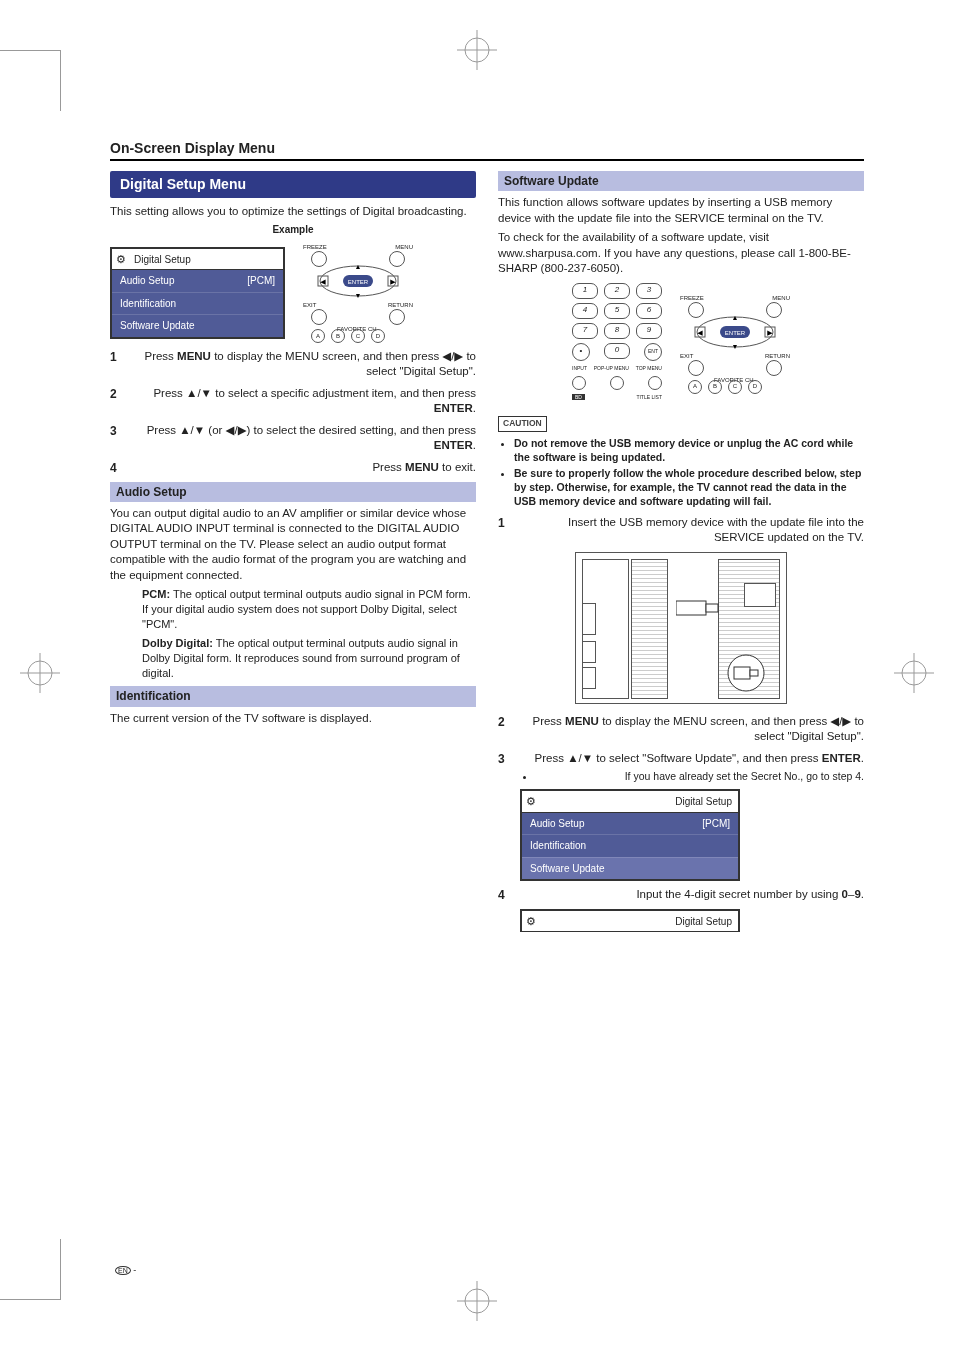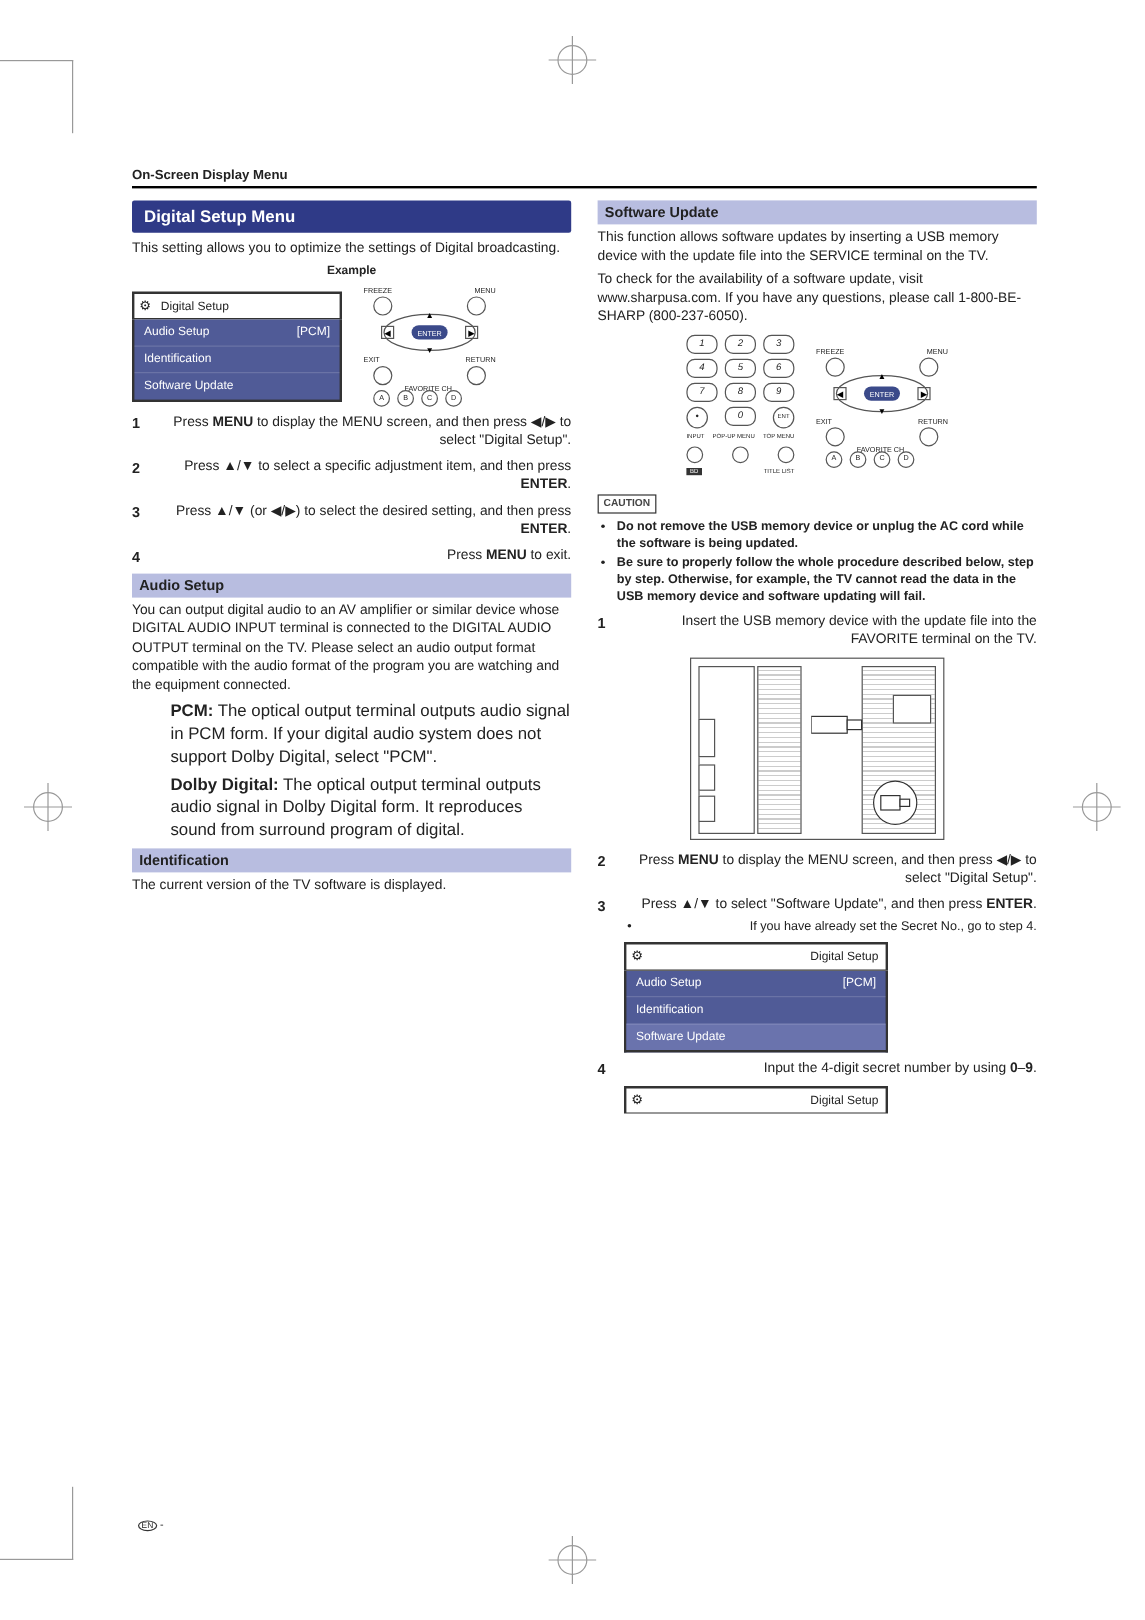--- a/index.html
+++ b/index.html
@@ -33,7 +33,7 @@
   .en { position: absolute; bottom: 75px; left: 115px; font-size: 9px; }
 
   .section-title {
-    font-size: 11px;
+    font-size: 14px;
     font-weight: bold;
     margin-bottom: 3px;
   }

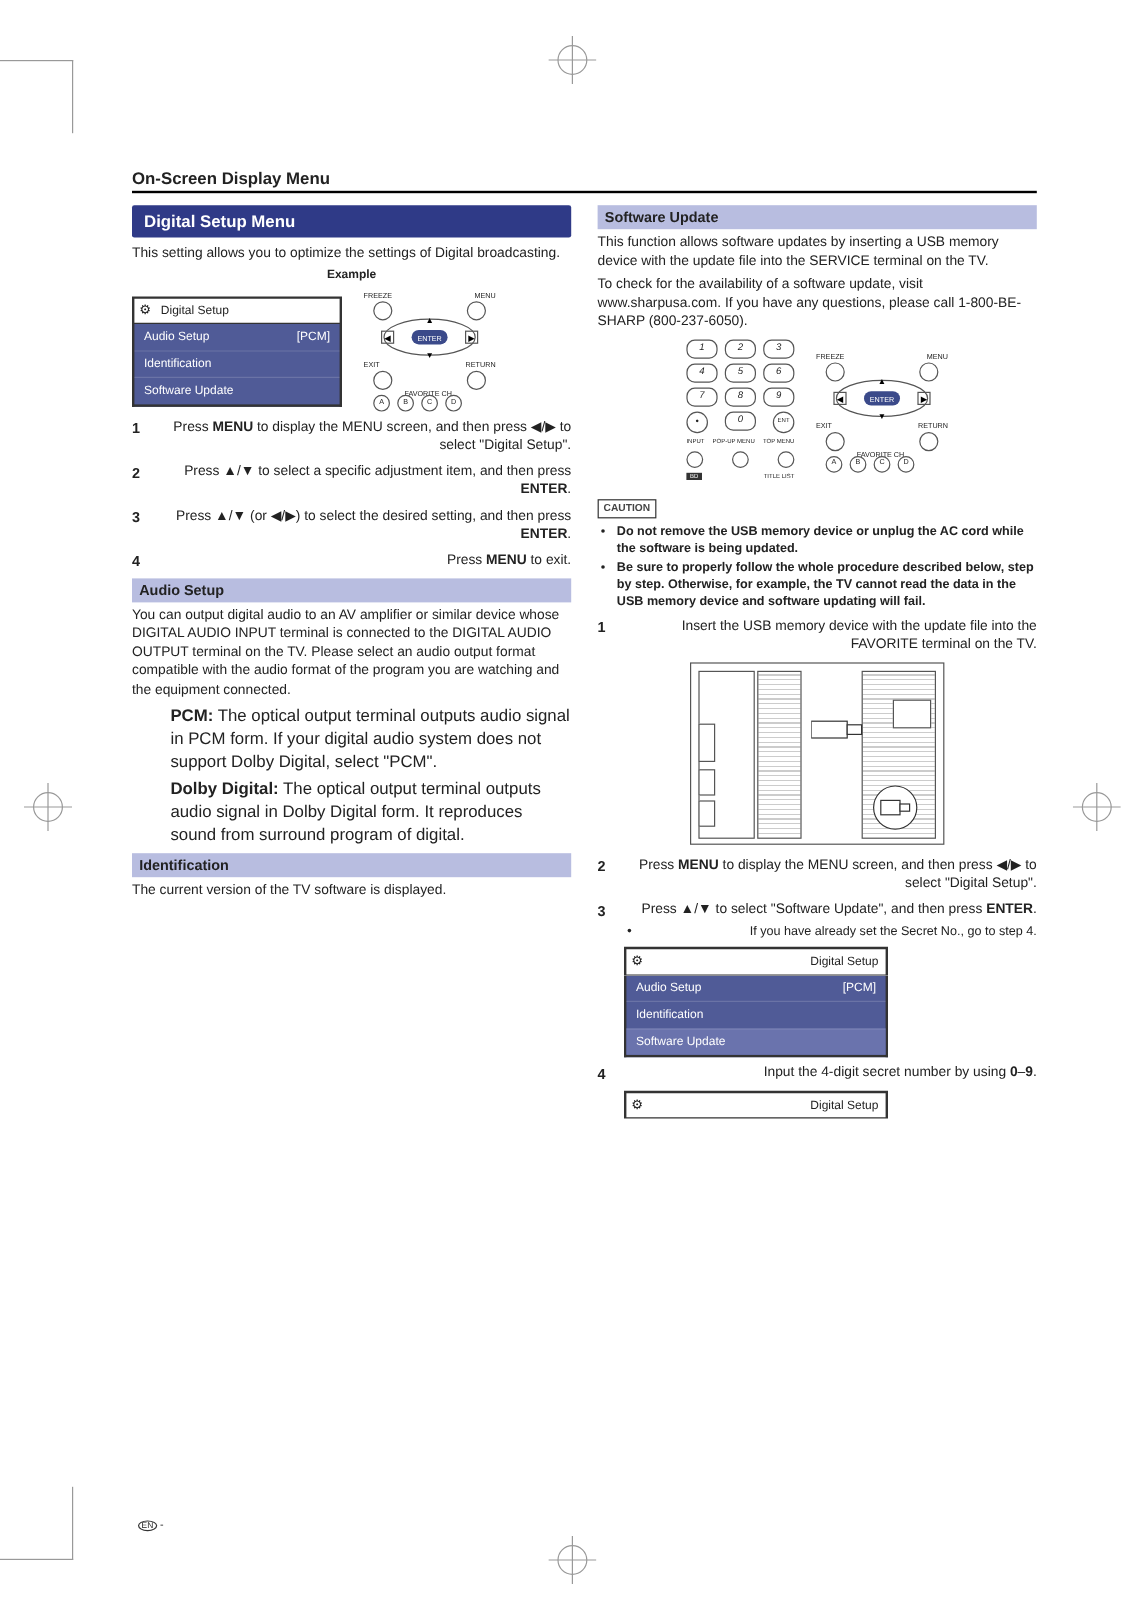--- a/index.html
+++ b/index.html
@@ -405,7 +405,7 @@
       </ul>
 
       <ol class="steps">
-        <li>Insert the USB memory device with the update file into the FAVORITE terminal on the TV.</li>
+        <li>Insert the USB memory device with the update file into the SERVICE updated on the TV.</li>
       </ol>
 
       

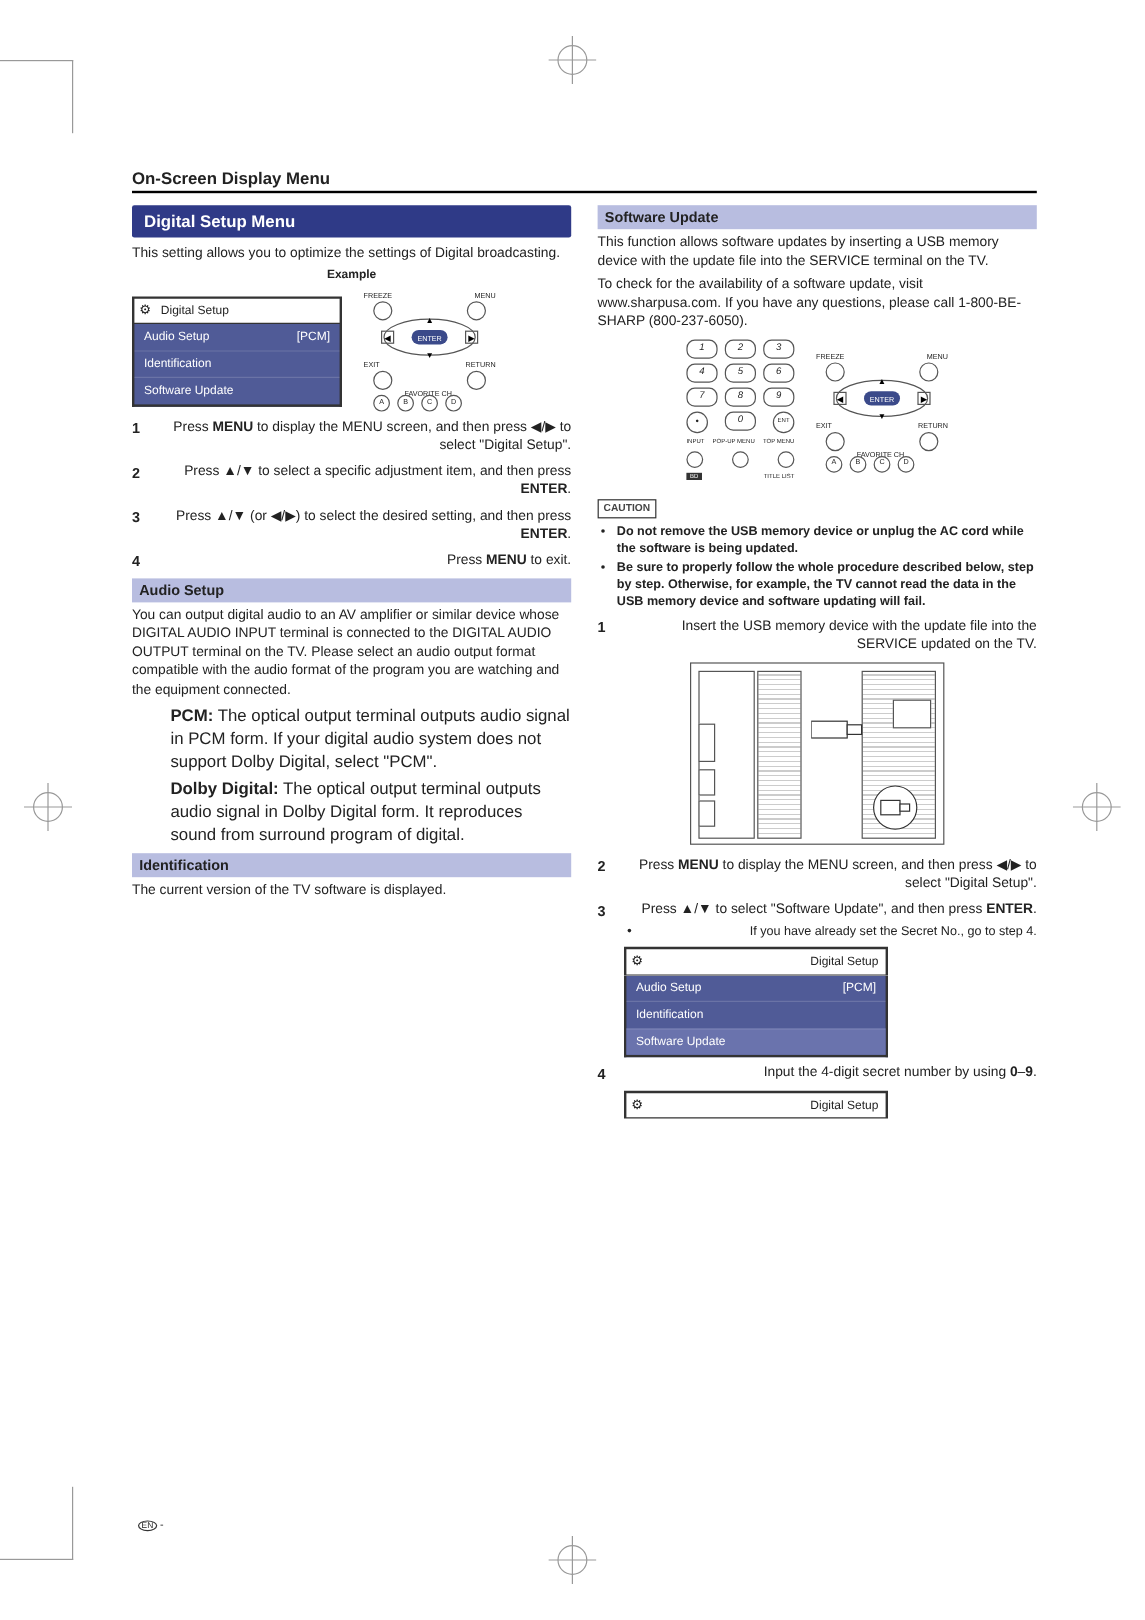--- a/index.html
+++ b/index.html
@@ -127,7 +127,7 @@
 
   .audio-desc {
     padding-left: 32px;
-    font-size: 14px;
+    font-size: 11px;
   }
   .audio-desc .label { font-weight: bold; }
 

